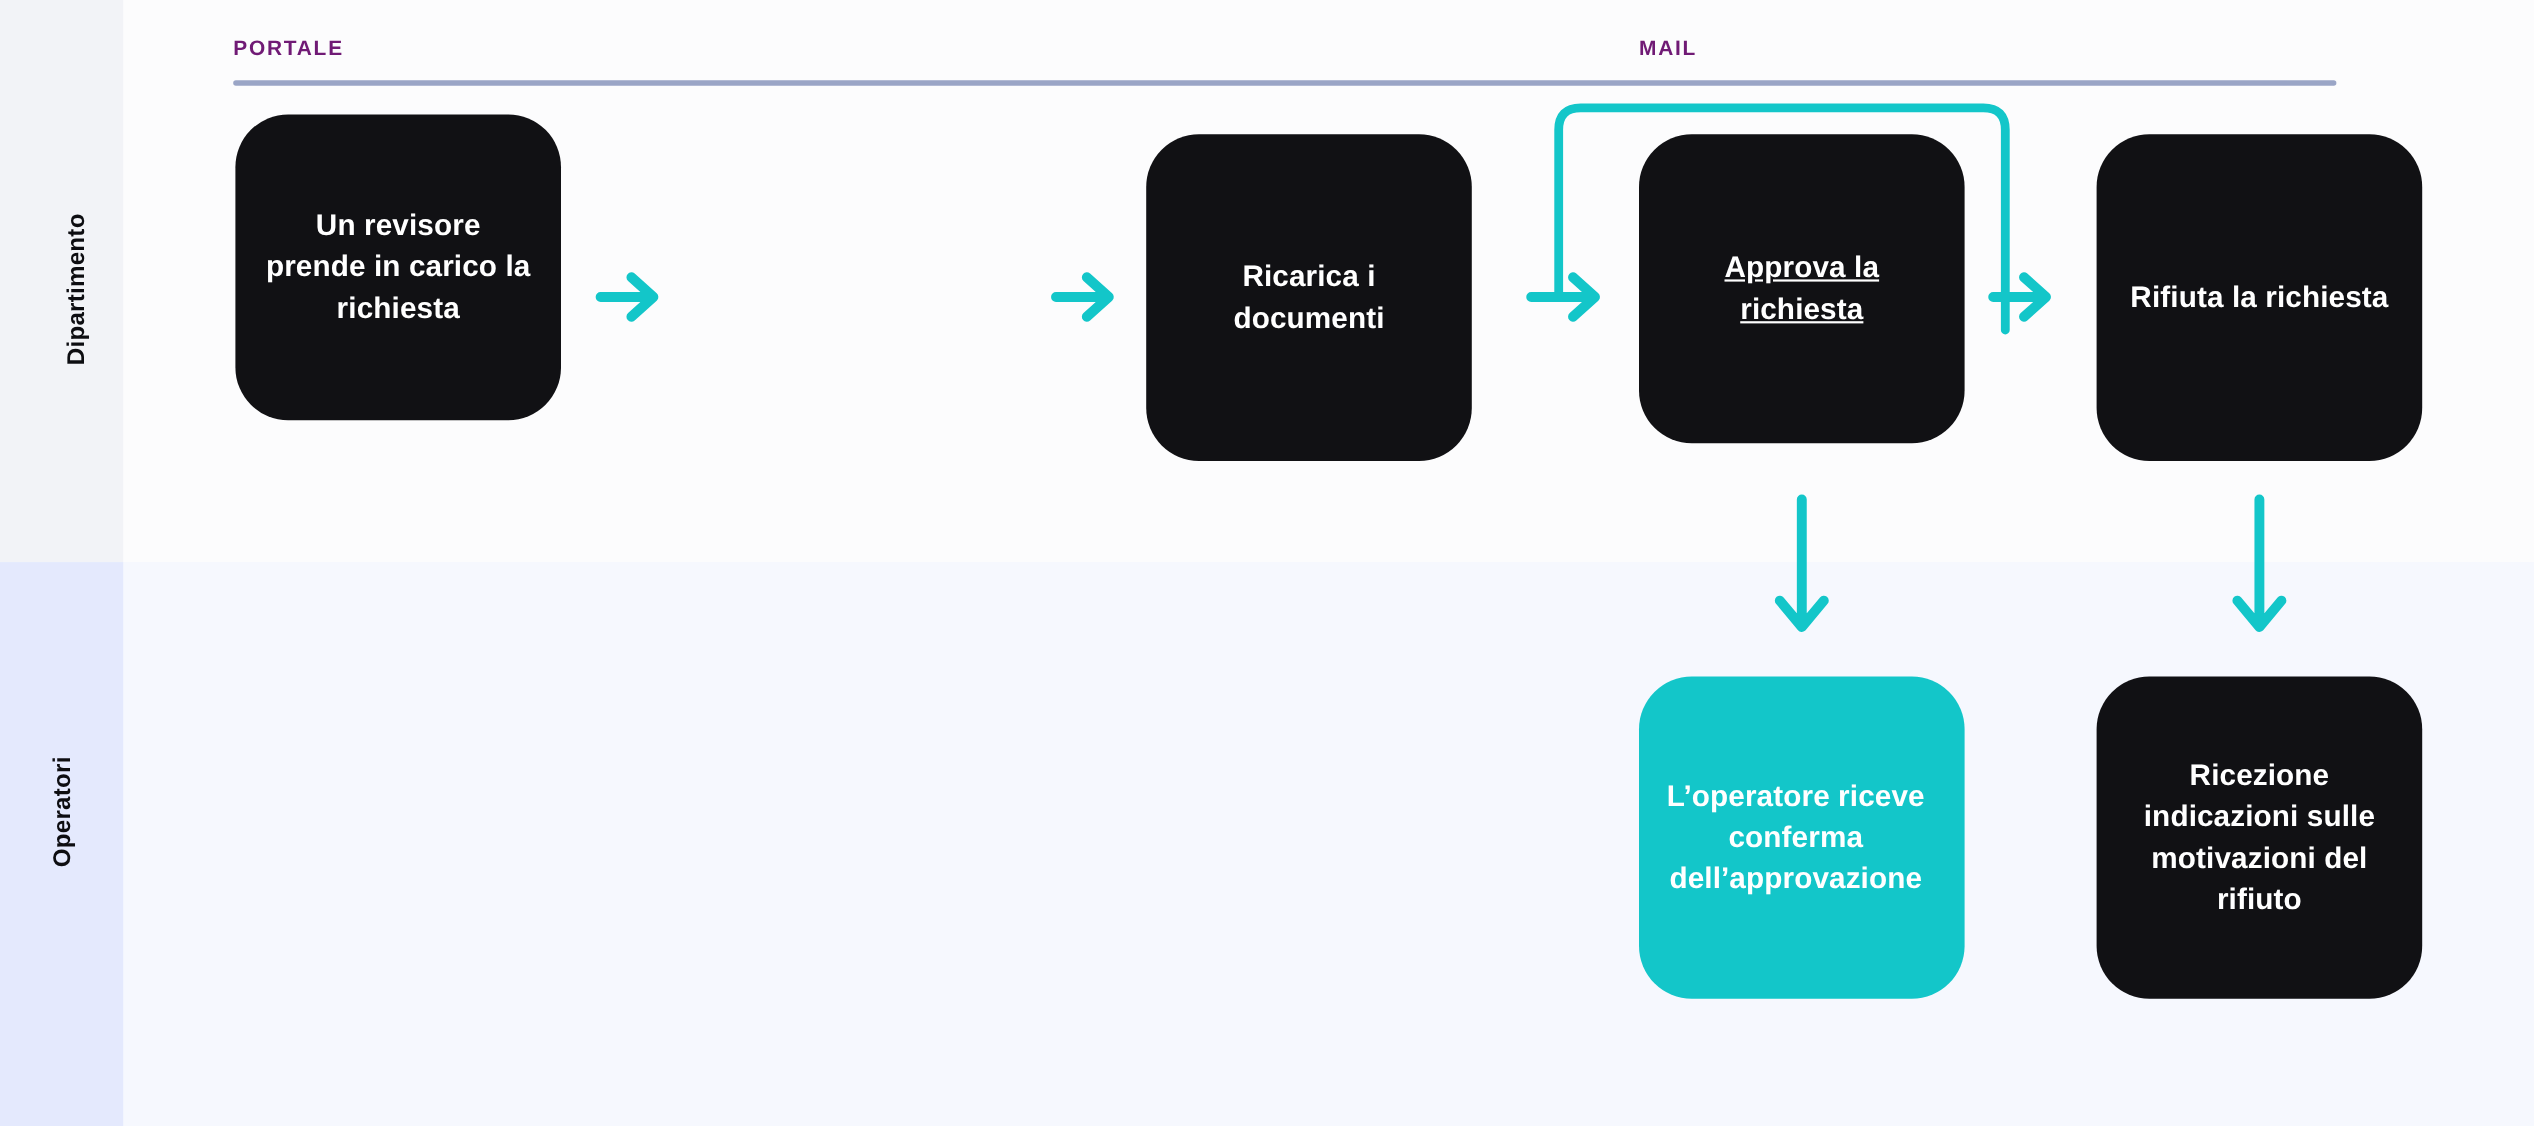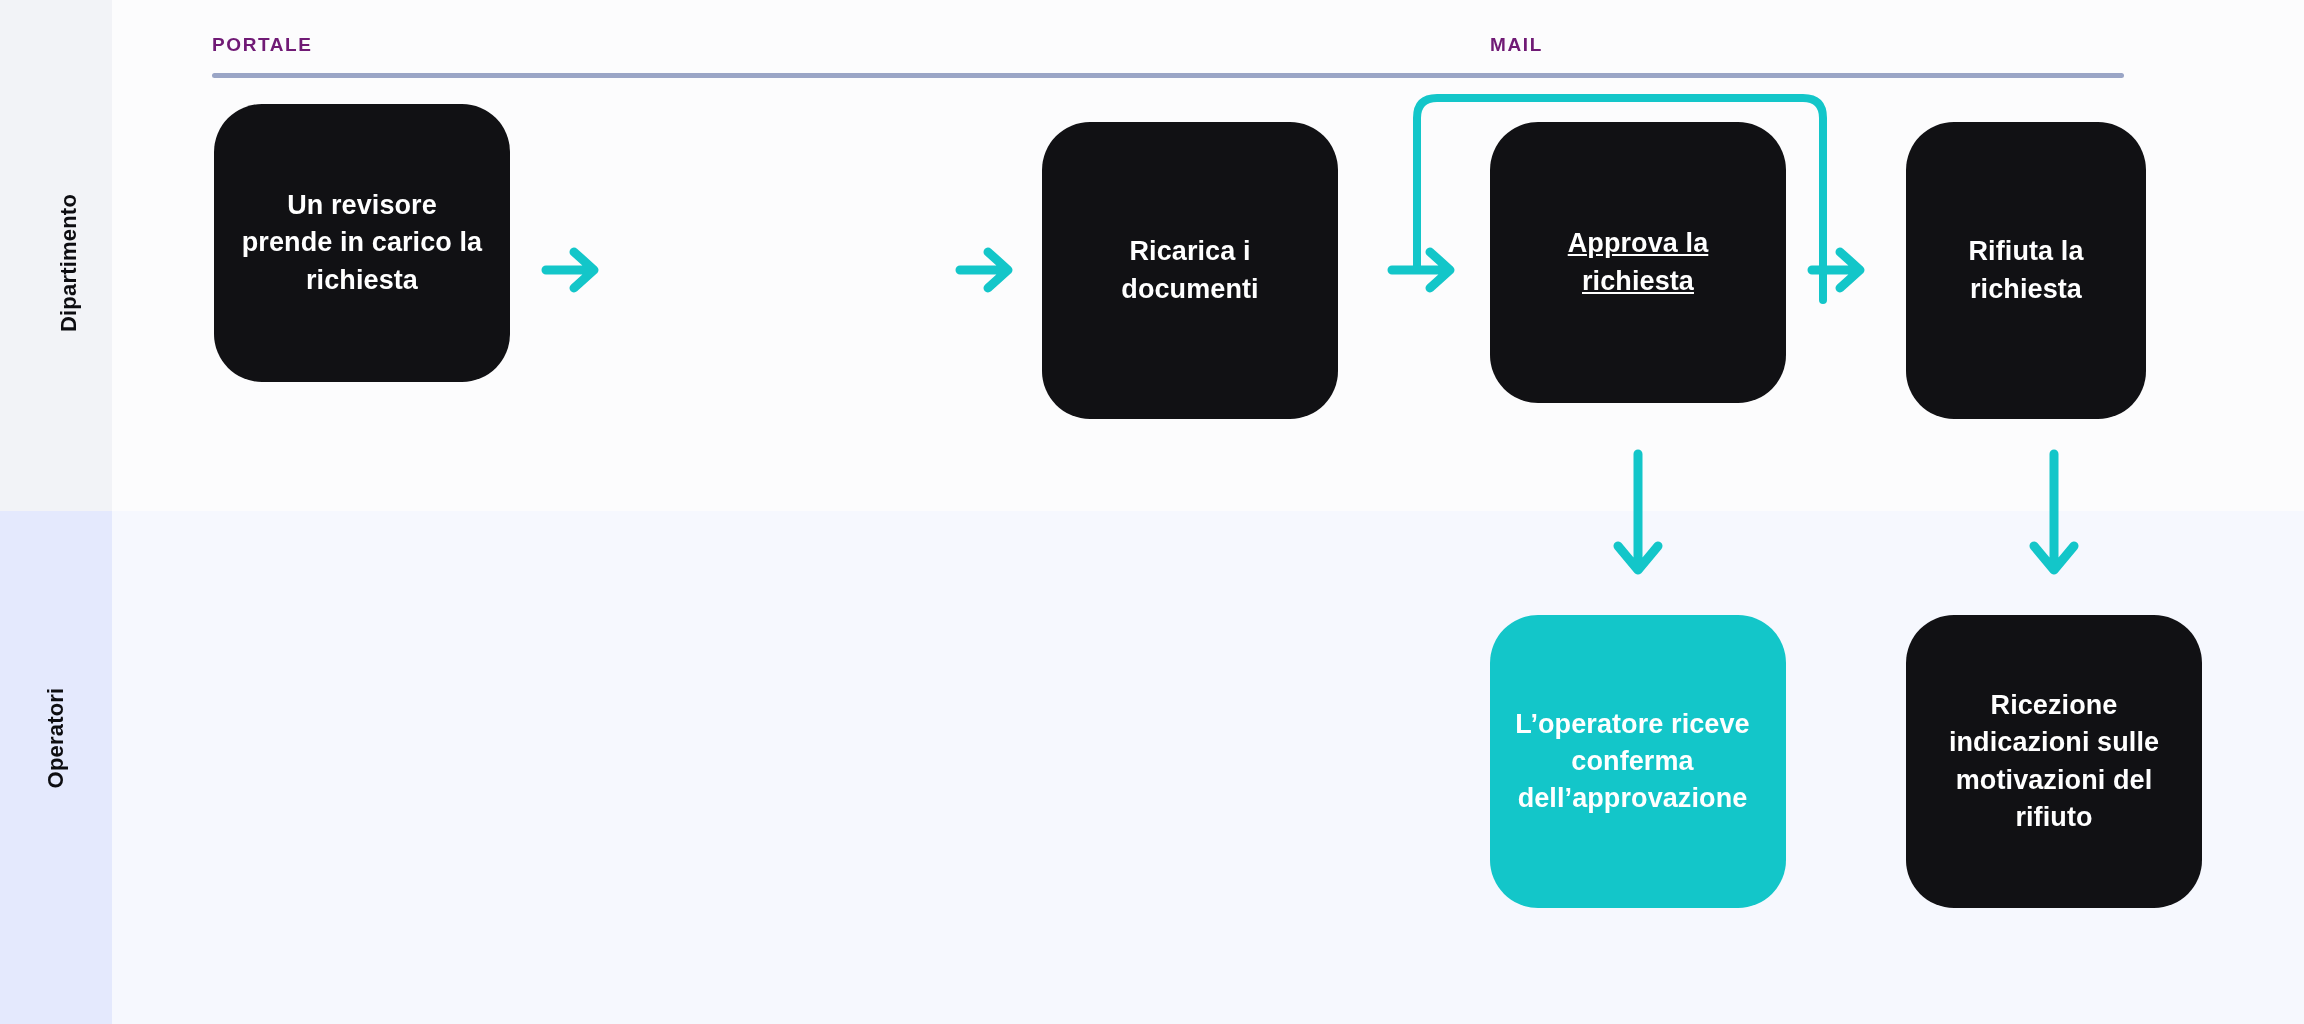--- a/index.html
+++ b/index.html
@@ -109,7 +109,7 @@
   .n2 { left: 628px;  top: 122px; width: 296px; height: 297px; }
   .n3 { left: 1042px; top: 122px; width: 296px; height: 297px; }
   .n4 { left: 1490px; top: 122px; width: 296px; height: 281px; text-decoration: underline; }
-  .n5 { left: 1906px; top: 122px; width: 240px; height: 297px; }
+  .n5 { left: 1906px; top: 122px; width: 296px; height: 297px; }
 
   
   .n6 { left: 1490px; top: 615px; width: 296px; height: 293px; padding-left: 15px; }

